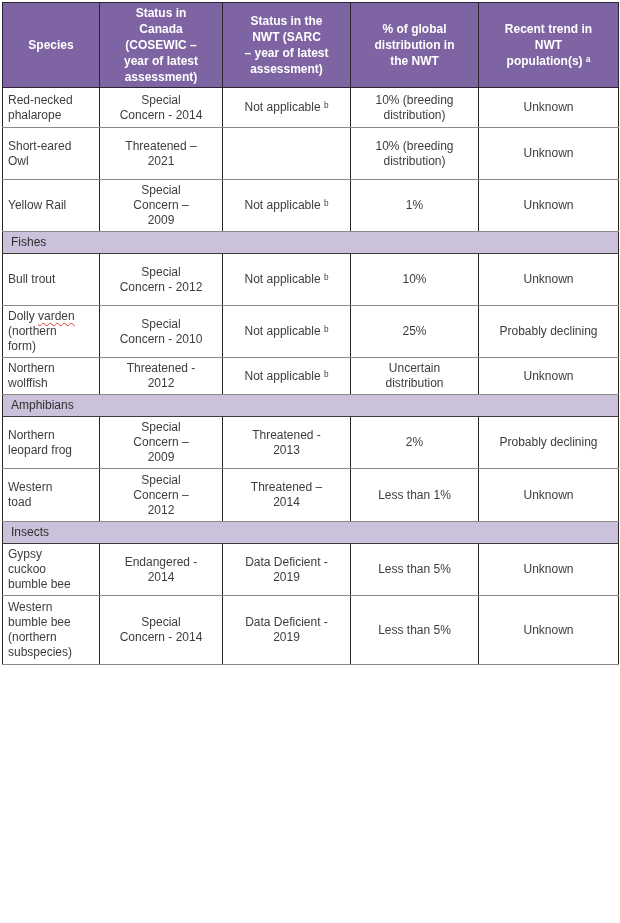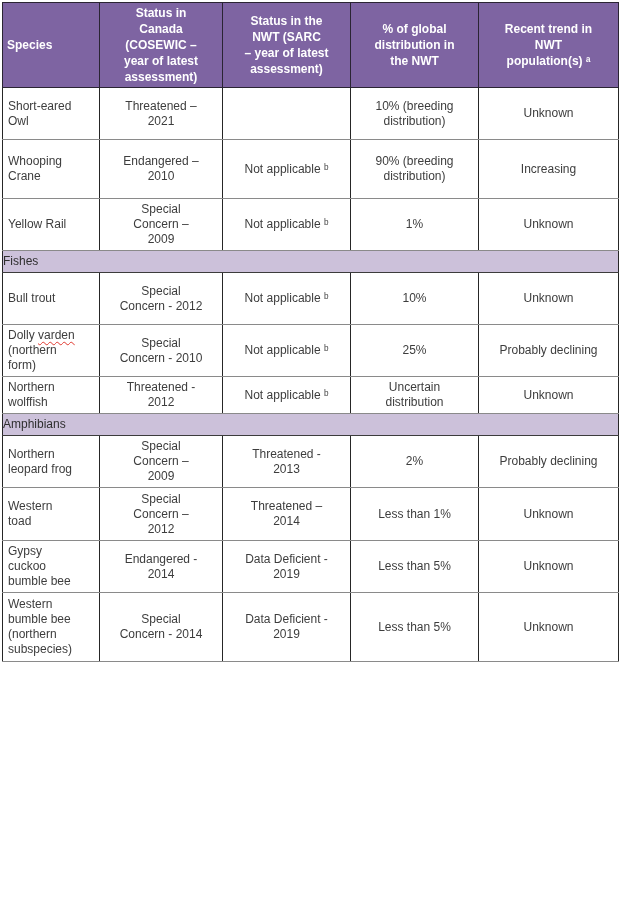--- a/index.html
+++ b/index.html
@@ -34,7 +34,7 @@
     vertical-align: middle;
     white-space: pre-line;
   }
-  .species-table th.left { text-align: left; }
+  .species-table th.left { text-align: center; }
   .species-table td {
     font-size: 12px;
     line-height: 15px;

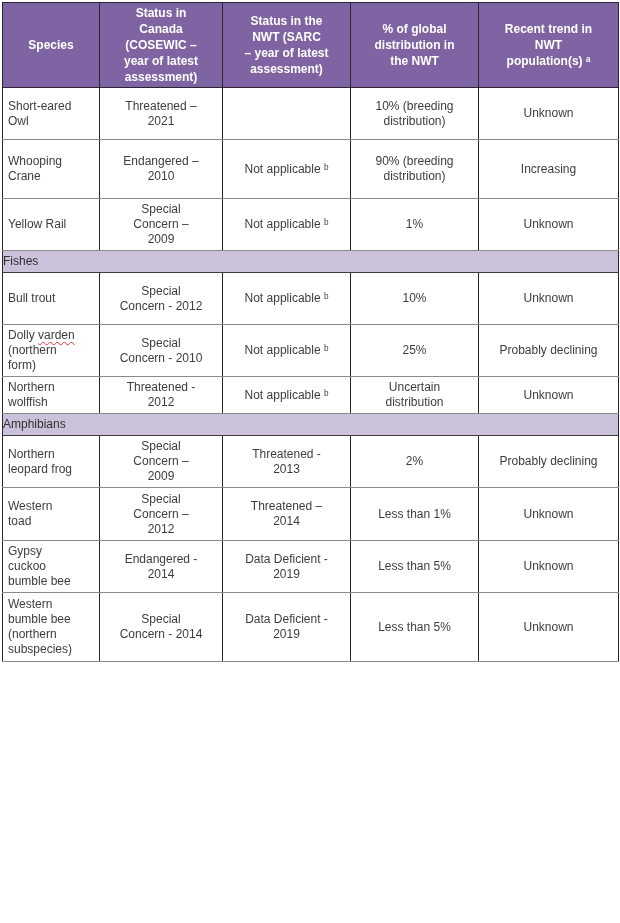--- a/index.html
+++ b/index.html
@@ -99,6 +99,16 @@
     </tr>
   </thead>
   <tbody>
+    <tr style="height:40px">
+      <td>Red-necked
+phalarope</td>
+      <td class="center">Special
+Concern - 2014</td>
+      <td class="center">Not applicable ᵇ</td>
+      <td class="center">10% (breeding
+distribution)</td>
+      <td class="center">Unknown</td>
+    </tr>
     <tr style="height:52px">
       <td>Short-eared
 Owl</td>

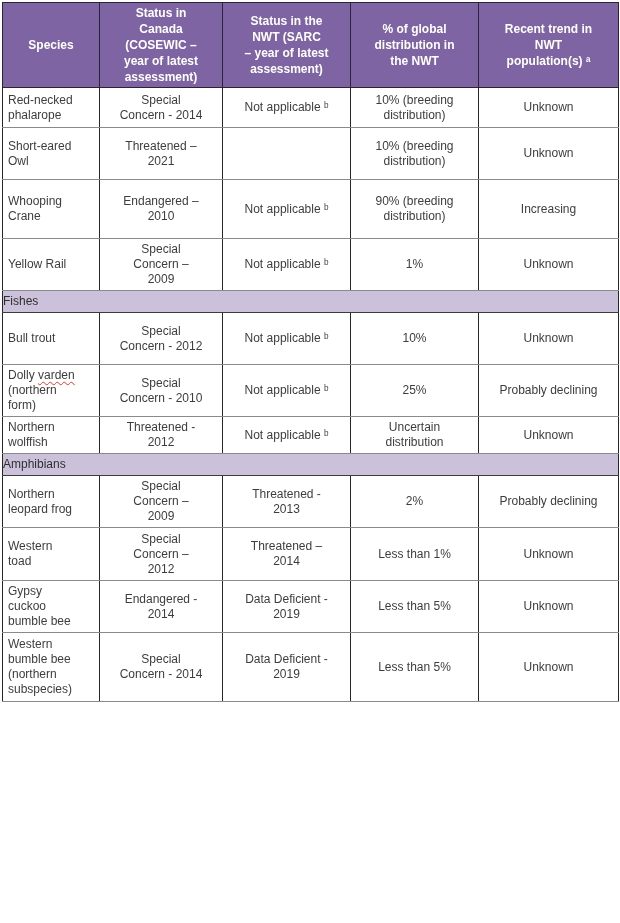--- a/index.html
+++ b/index.html
@@ -119,16 +119,6 @@
 distribution)</td>
       <td class="center">Unknown</td>
     </tr>
-    <tr style="height:59px">
-      <td>Whooping
-Crane</td>
-      <td class="center">Endangered –
-2010</td>
-      <td class="center">Not applicable ᵇ</td>
-      <td class="center">90% (breeding
-distribution)</td>
-      <td class="center">Increasing</td>
-    </tr>
     <tr style="height:49px">
       <td>Yellow Rail</td>
       <td class="center">Special

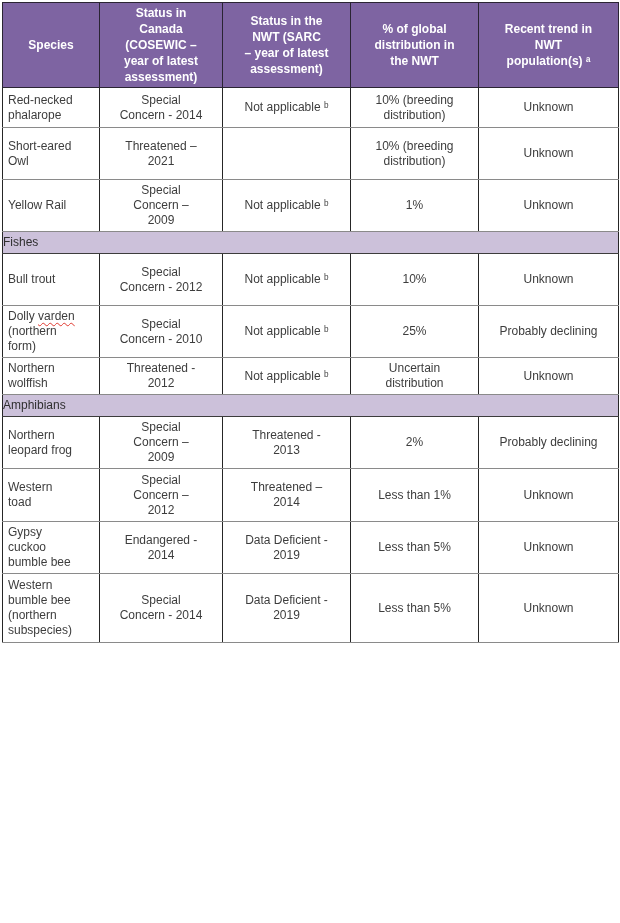--- a/index.html
+++ b/index.html
@@ -55,7 +55,7 @@
     border-top: 1px solid #3c3c3c;
     border-bottom: 1px solid #3c3c3c;
     white-space: normal;
-    padding: 3px 0;
+    padding: 3px 8px;
   }
   .species-table table, .species-table { border: 1px solid #9a9a9a; }
   .sq {

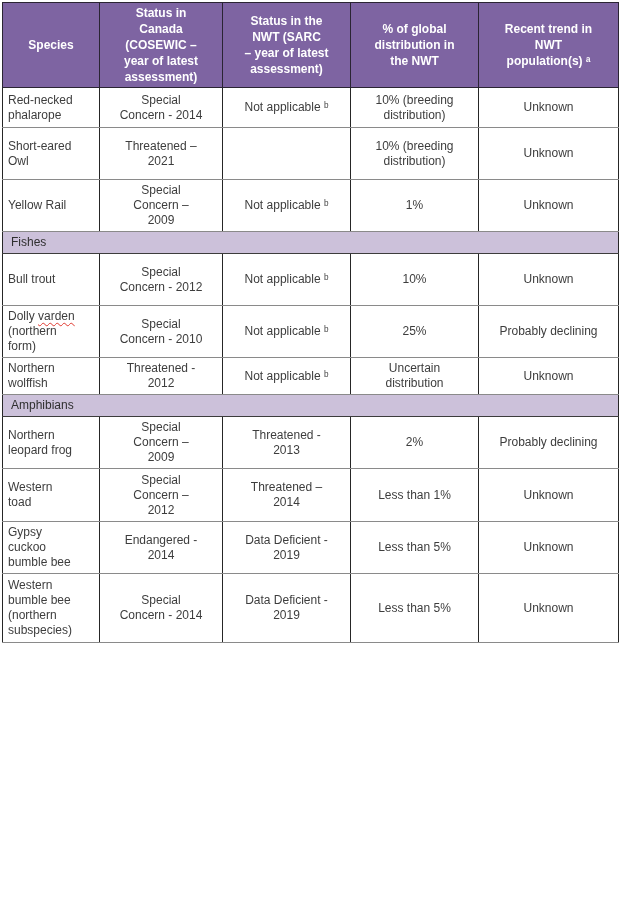--- a/index.html
+++ b/index.html
@@ -184,6 +184,9 @@
       <td class="center">Less than 1%</td>
       <td class="center">Unknown</td>
     </tr>
+    <tr style="height:21px">
+      <td class="section" colspan="5">Insects</td>
+    </tr>
     <tr style="height:48px">
       <td>Gypsy
 cuckoo

